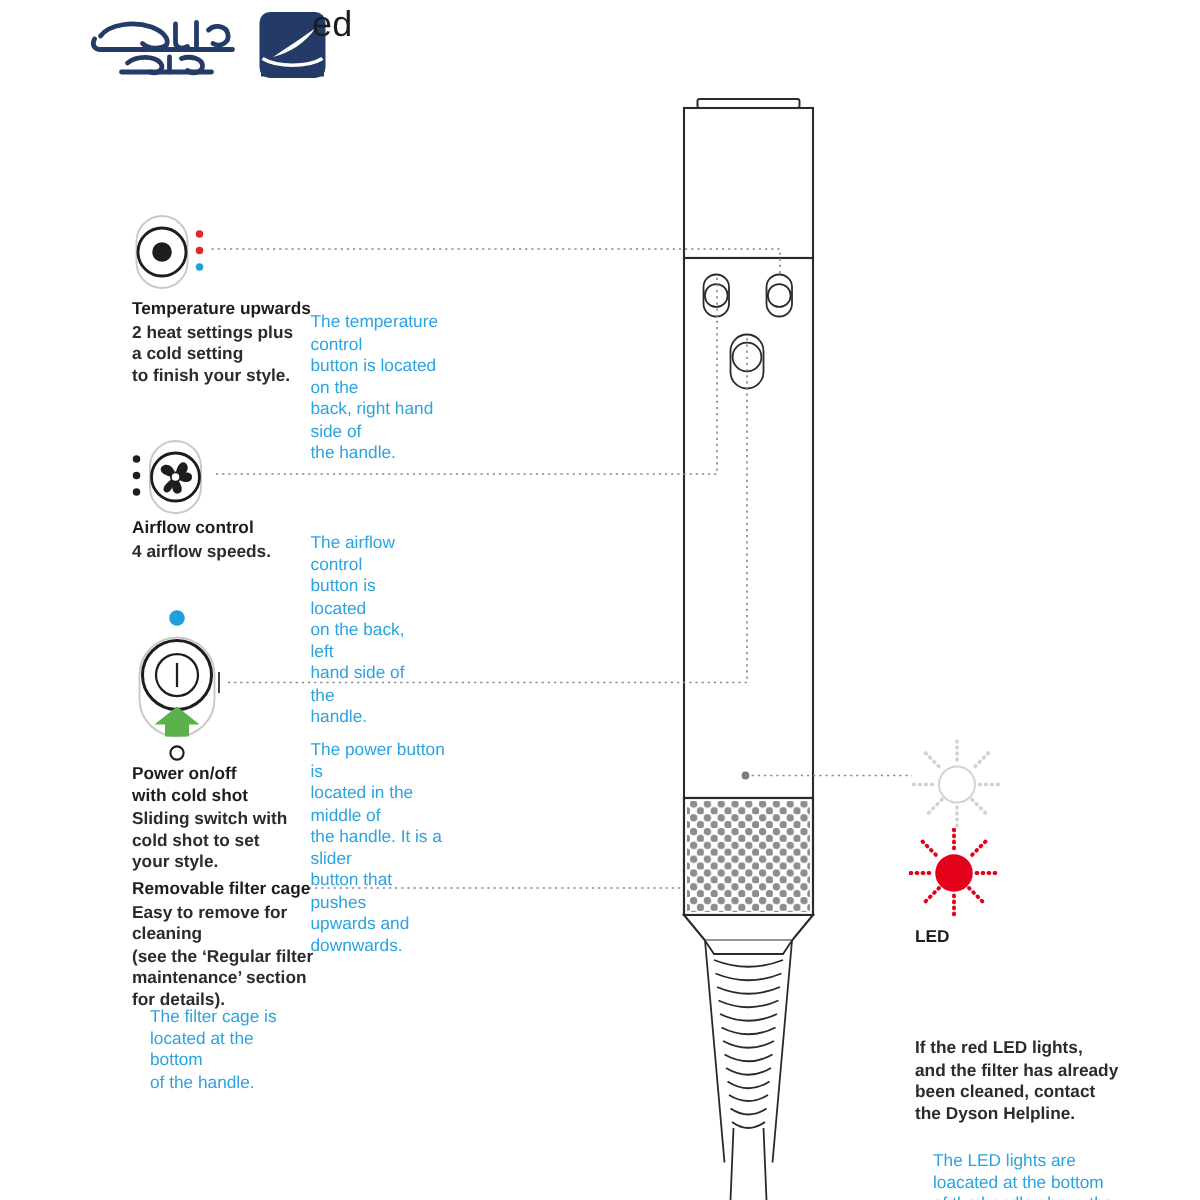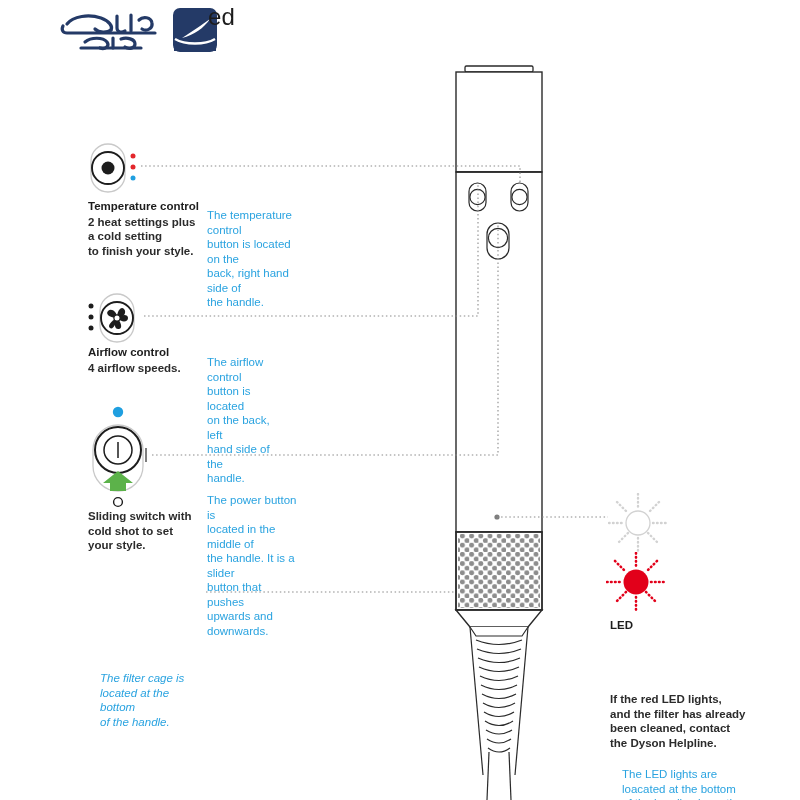--- a/index.html
+++ b/index.html
@@ -292,7 +292,7 @@
   </div>
 
   <div class="anno" id="anno-temp">
-    <p class="anno-title">Temperature control</p>
+    <p class="anno-title">Temperature upwards</p>
     <p class="anno-body">2 heat settings plus
 a cold setting
 to finish your style.</p>

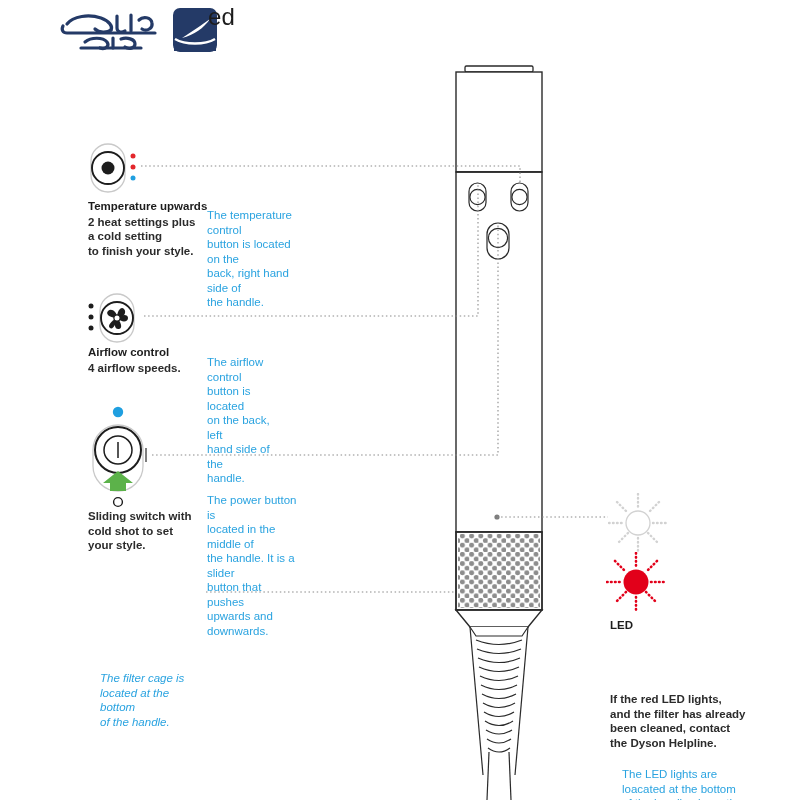--- a/index.html
+++ b/index.html
@@ -317,6 +317,8 @@
   </div>
 
   <div class="anno" id="anno-power">
+    <p class="anno-title">Power on/off
+with cold shot</p>
     <p class="anno-body">Sliding switch with
 cold shot to set
 your style.</p>

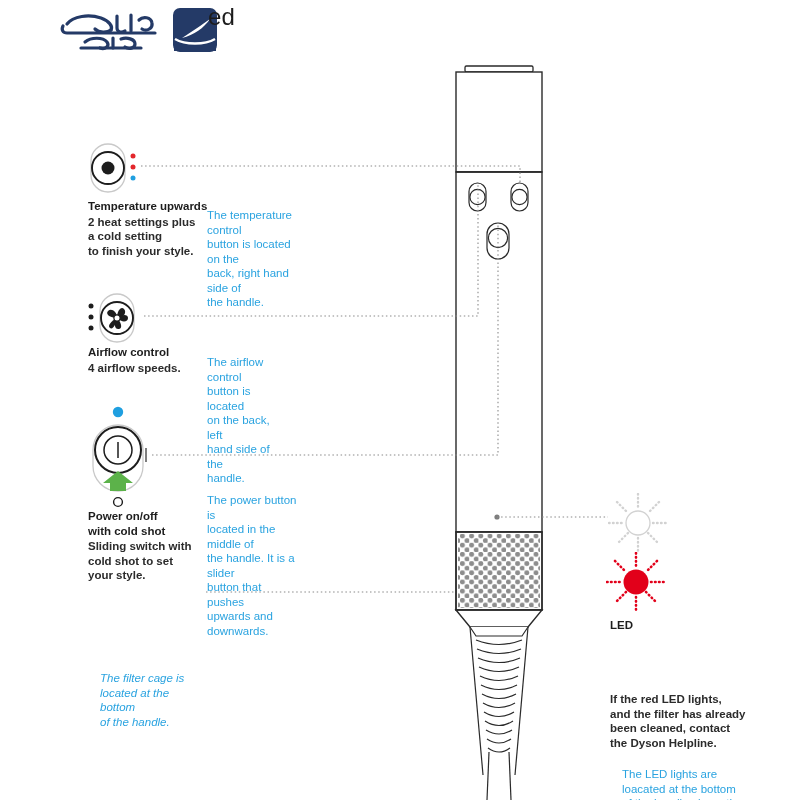--- a/index.html
+++ b/index.html
@@ -331,6 +331,13 @@
 upwards and downwards.</p>
   </div>
 
+  <div class="anno" id="anno-filter">
+    <p class="anno-title">Removable filter cage</p>
+    <p class="anno-body">Easy to remove for cleaning
+(see the ‘Regular filter
+maintenance’ section
+for details).</p>
+  </div>
   <div class="anno" id="anno-filter-blue">
     <p class="anno-blue">The filter cage is
 located at the bottom

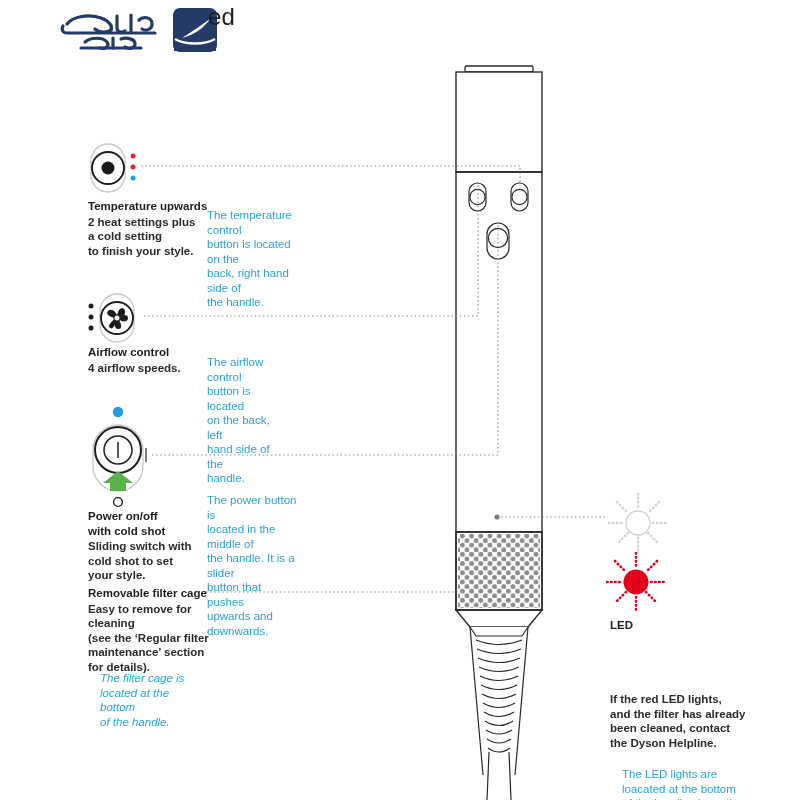--- a/index.html
+++ b/index.html
@@ -86,7 +86,7 @@
   #anno-power      { left: 88px;  top: 509px; width: 125px; }
   #anno-power-blue { left: 195px; top: 481px; width: 115px; }
   #anno-filter     { left: 88px;  top: 586px; width: 125px; }
-  #anno-filter-blue{ left: 88px;  top: 659px; width: 125px; font-style: italic; }
+  #anno-filter-blue{ left: 88px;  top: 659px; width: 125px; }
   #anno-led        { left: 610px; top: 618px; width: 135px; }
   #anno-led2       { left: 610px; top: 692px; width: 140px; }
   #anno-led-blue   { left: 610px; top: 755px; width: 145px; }

